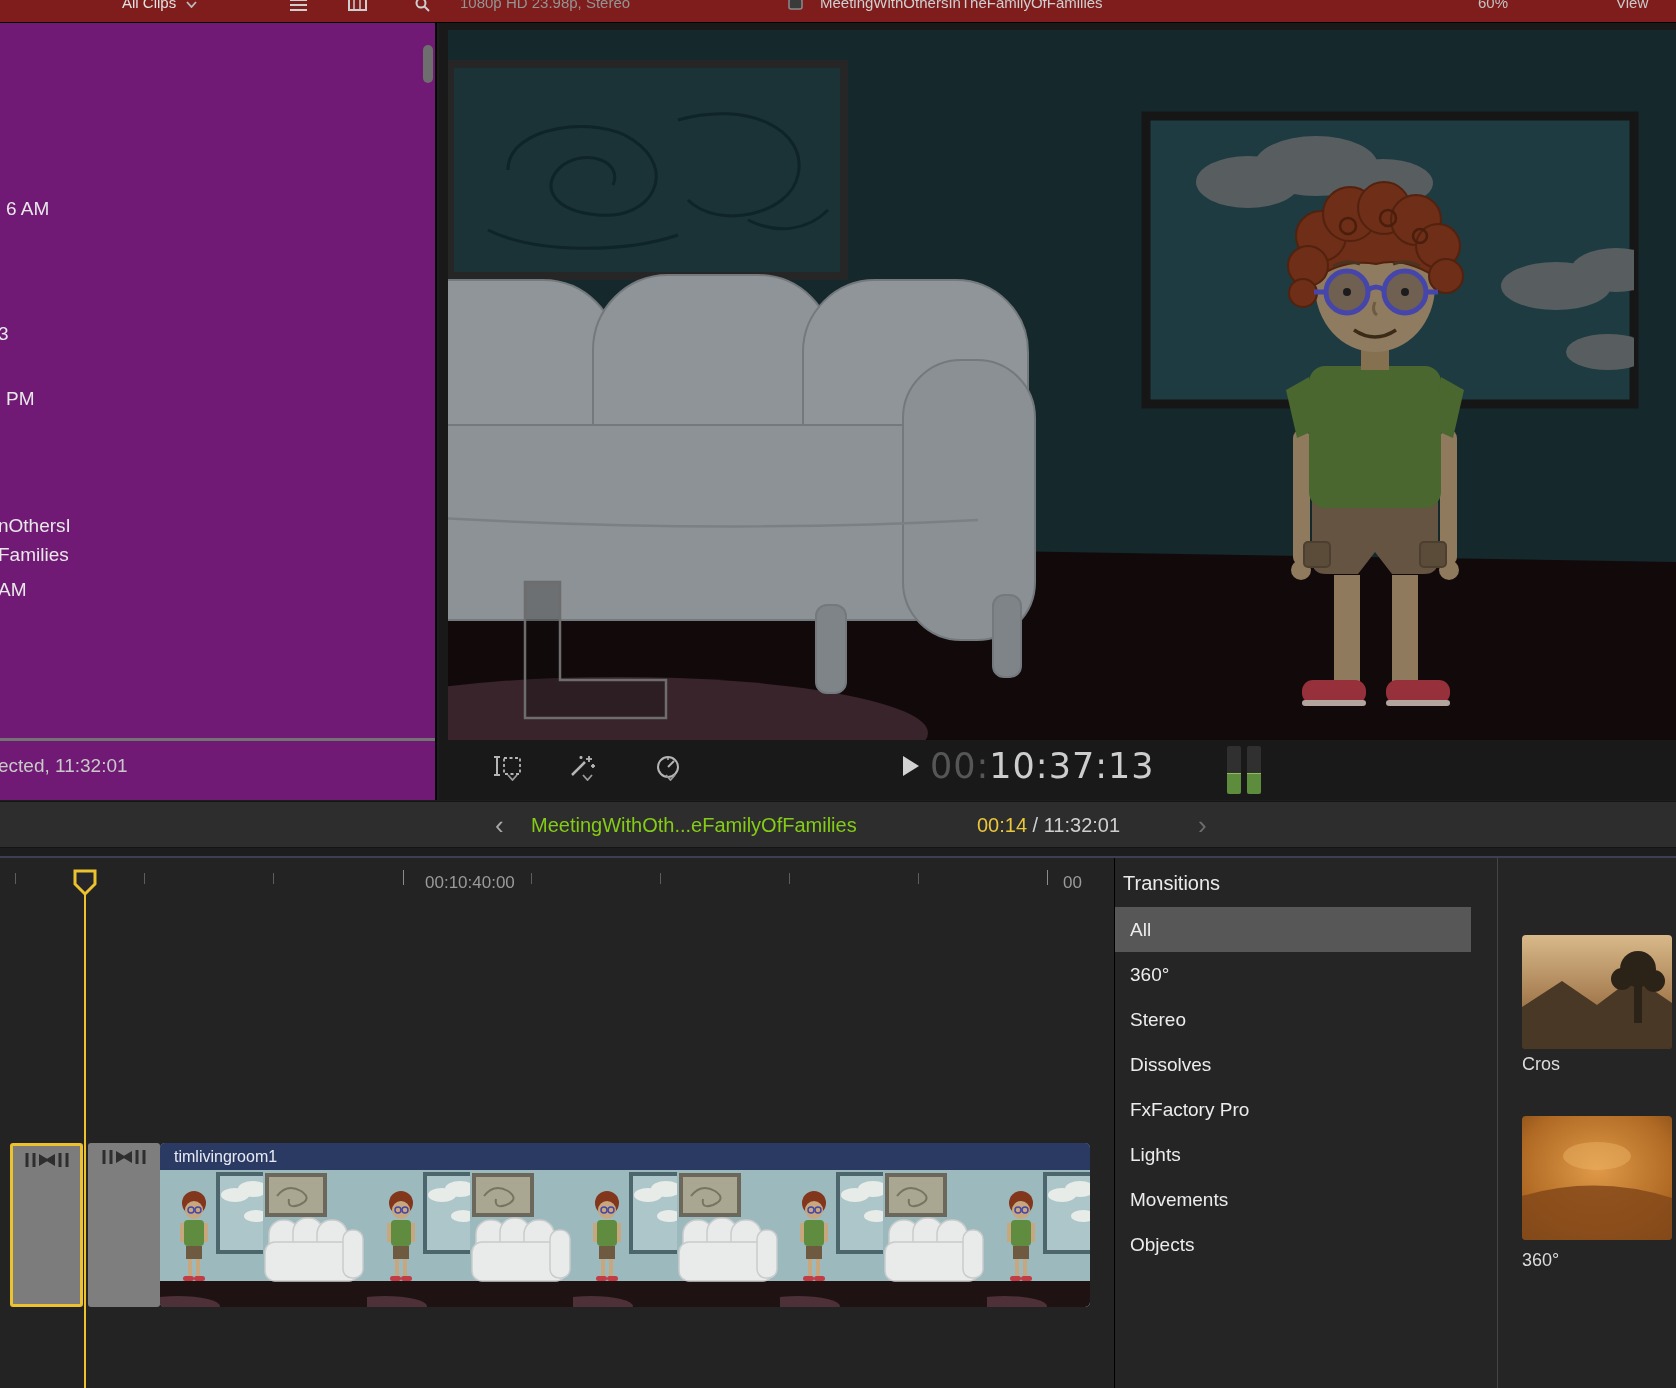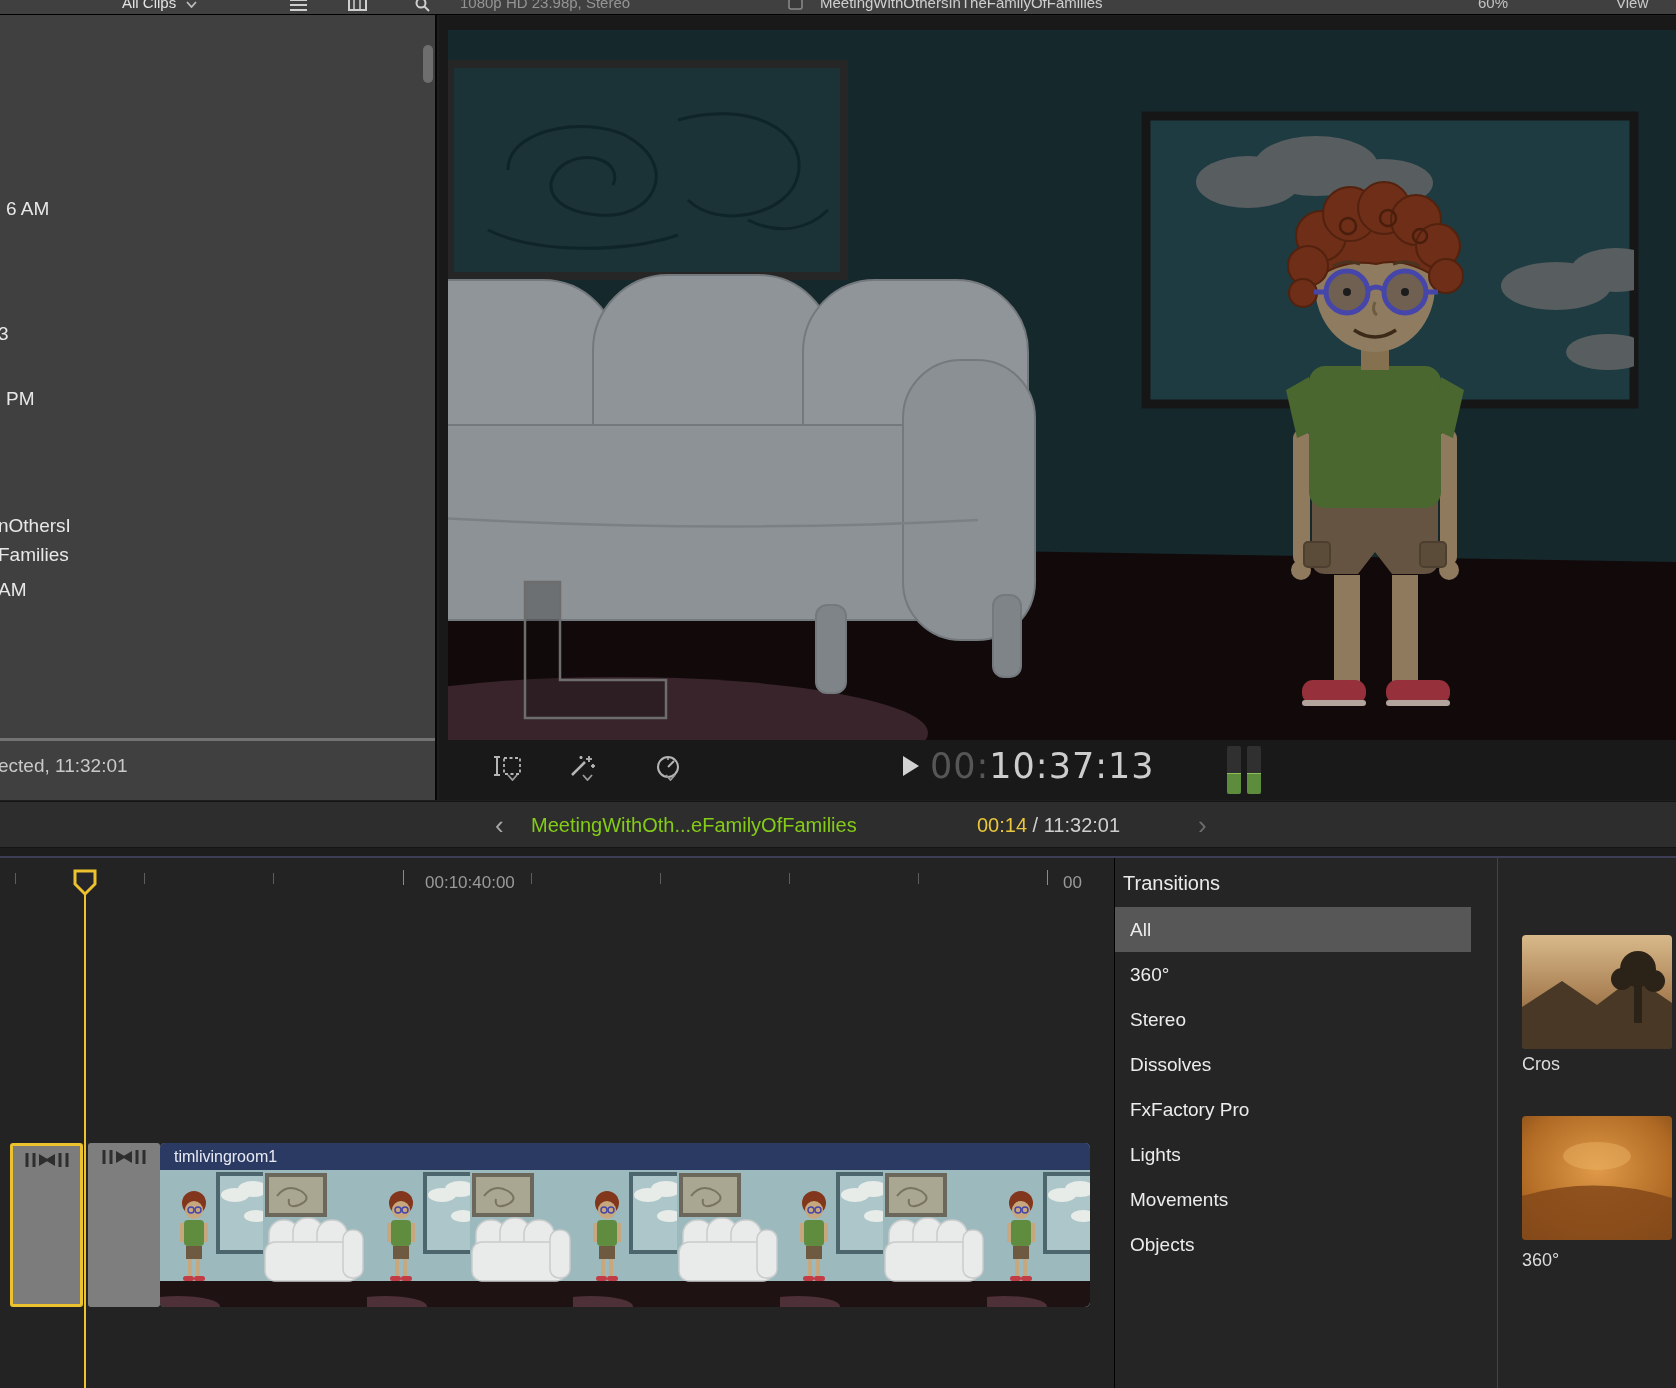--- a/index.html
+++ b/index.html
@@ -8,7 +8,7 @@
   #app { position:relative; width:1676px; height:1388px; background:#1d1d1d; overflow:hidden; color:#ddd; }
 
   
-  .top-bar { position:absolute; left:0; top:0; width:1676px; height:15px; background:#404040; border-bottom:1px solid #000; overflow:hidden; z-index:20; }
+  .top-bar { position:absolute; left:0; top:0; width:1676px; height:23px; background:#7f1d1d; border-bottom:1px solid #000; overflow:hidden; z-index:20; }
   .top-row { position:absolute; top:-10px; left:0; right:0; height:25px; line-height:25px; font-size:15px; }
   .tb { position:absolute; white-space:nowrap; }
   .tb svg { vertical-align:middle; }

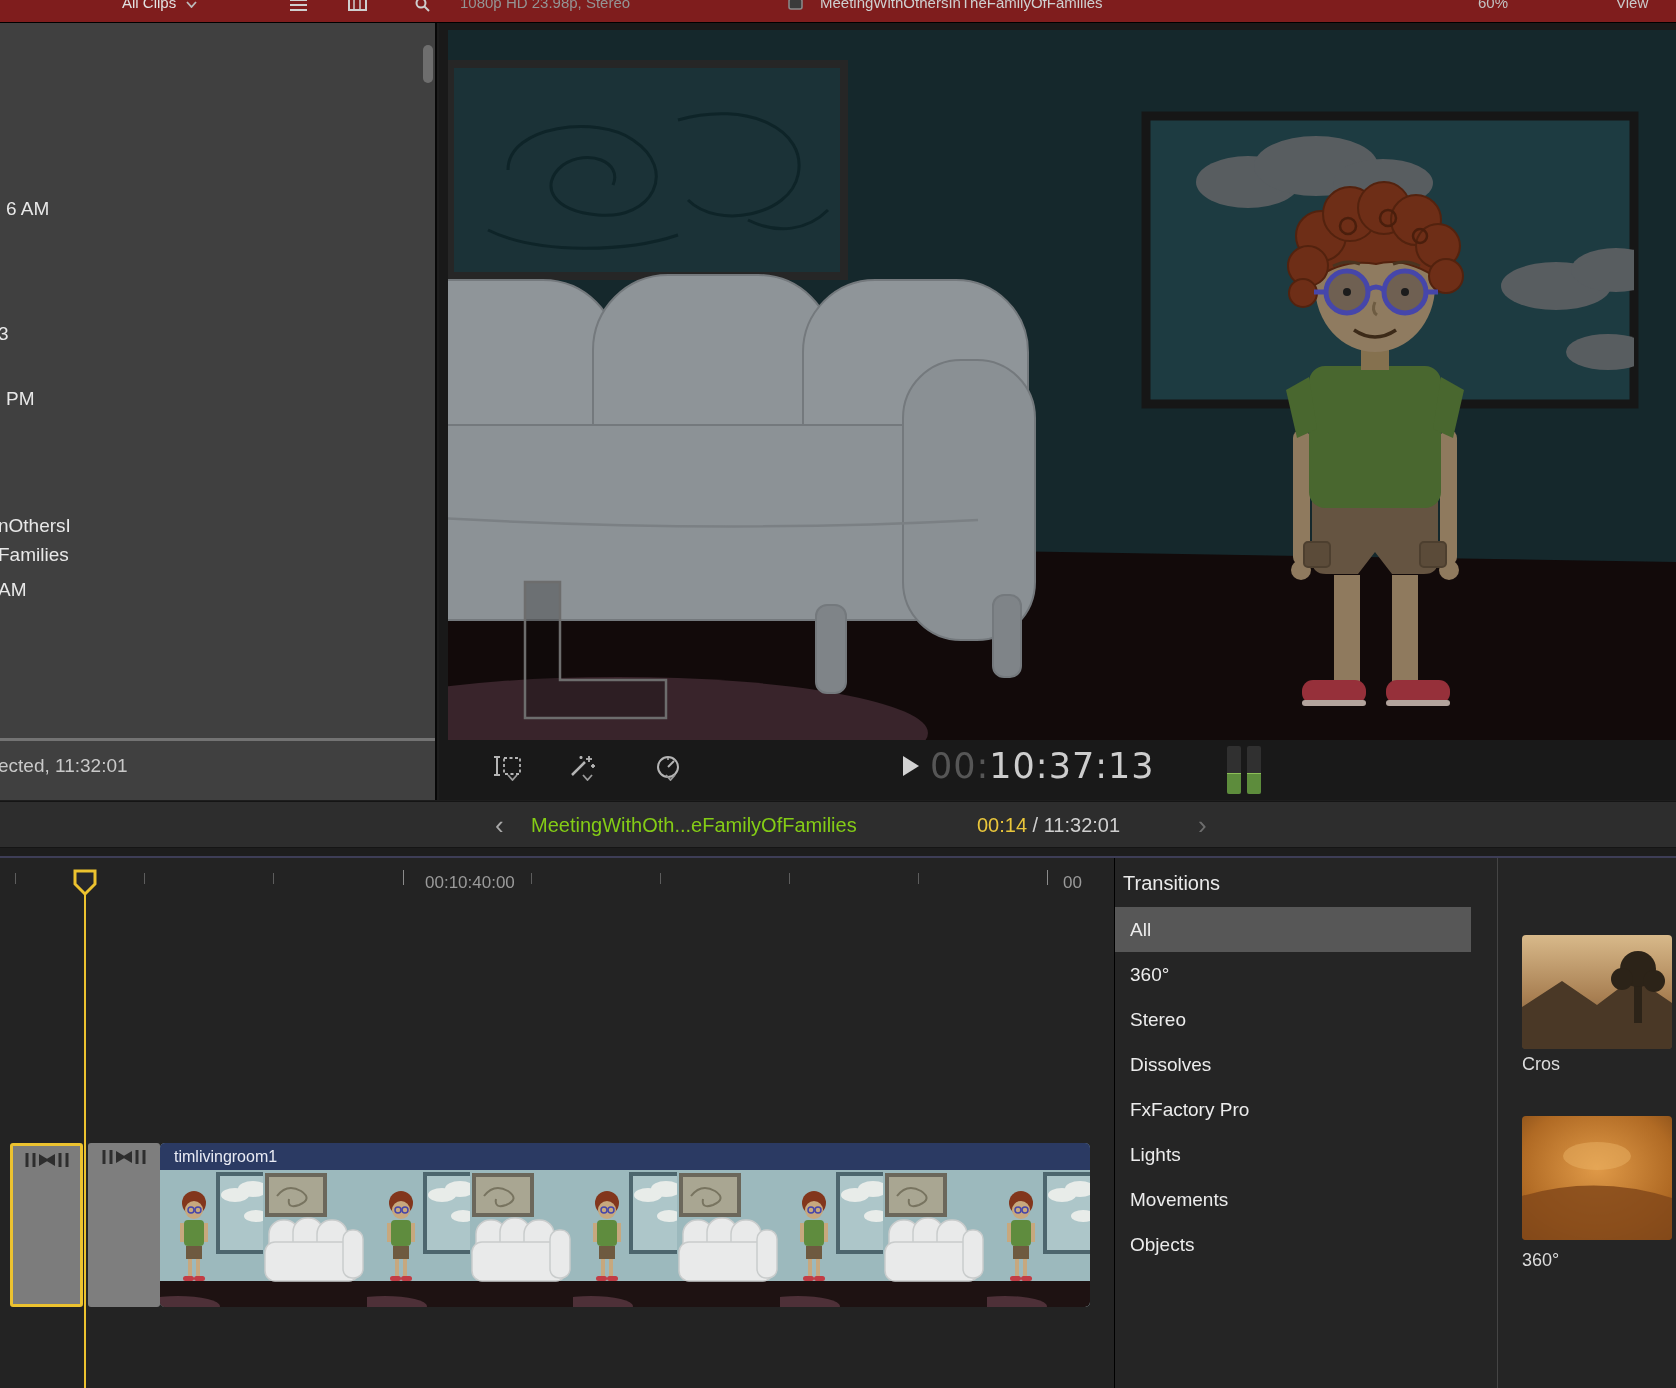--- a/index.html
+++ b/index.html
@@ -15,7 +15,7 @@
   .dim { color:#949494; }
 
   
-  .browser { position:absolute; left:0; top:0; width:437px; height:800px; background:#404040; border-right:2px solid #070707; z-index:5; }
+  .browser { position:absolute; left:0; top:0; width:437px; height:800px; background:#701a75; border-right:2px solid #070707; z-index:5; }
   .b-label { position:absolute; font-size:19px; color:#e8e8e8; white-space:nowrap; }
   .b-scroll { position:absolute; left:423px; top:45px; width:10px; height:38px; border-radius:5px; background:#6e6e6e; }
   .b-status { position:absolute; left:0; top:738px; width:100%; height:62px; border-top:3px solid #737373; }

